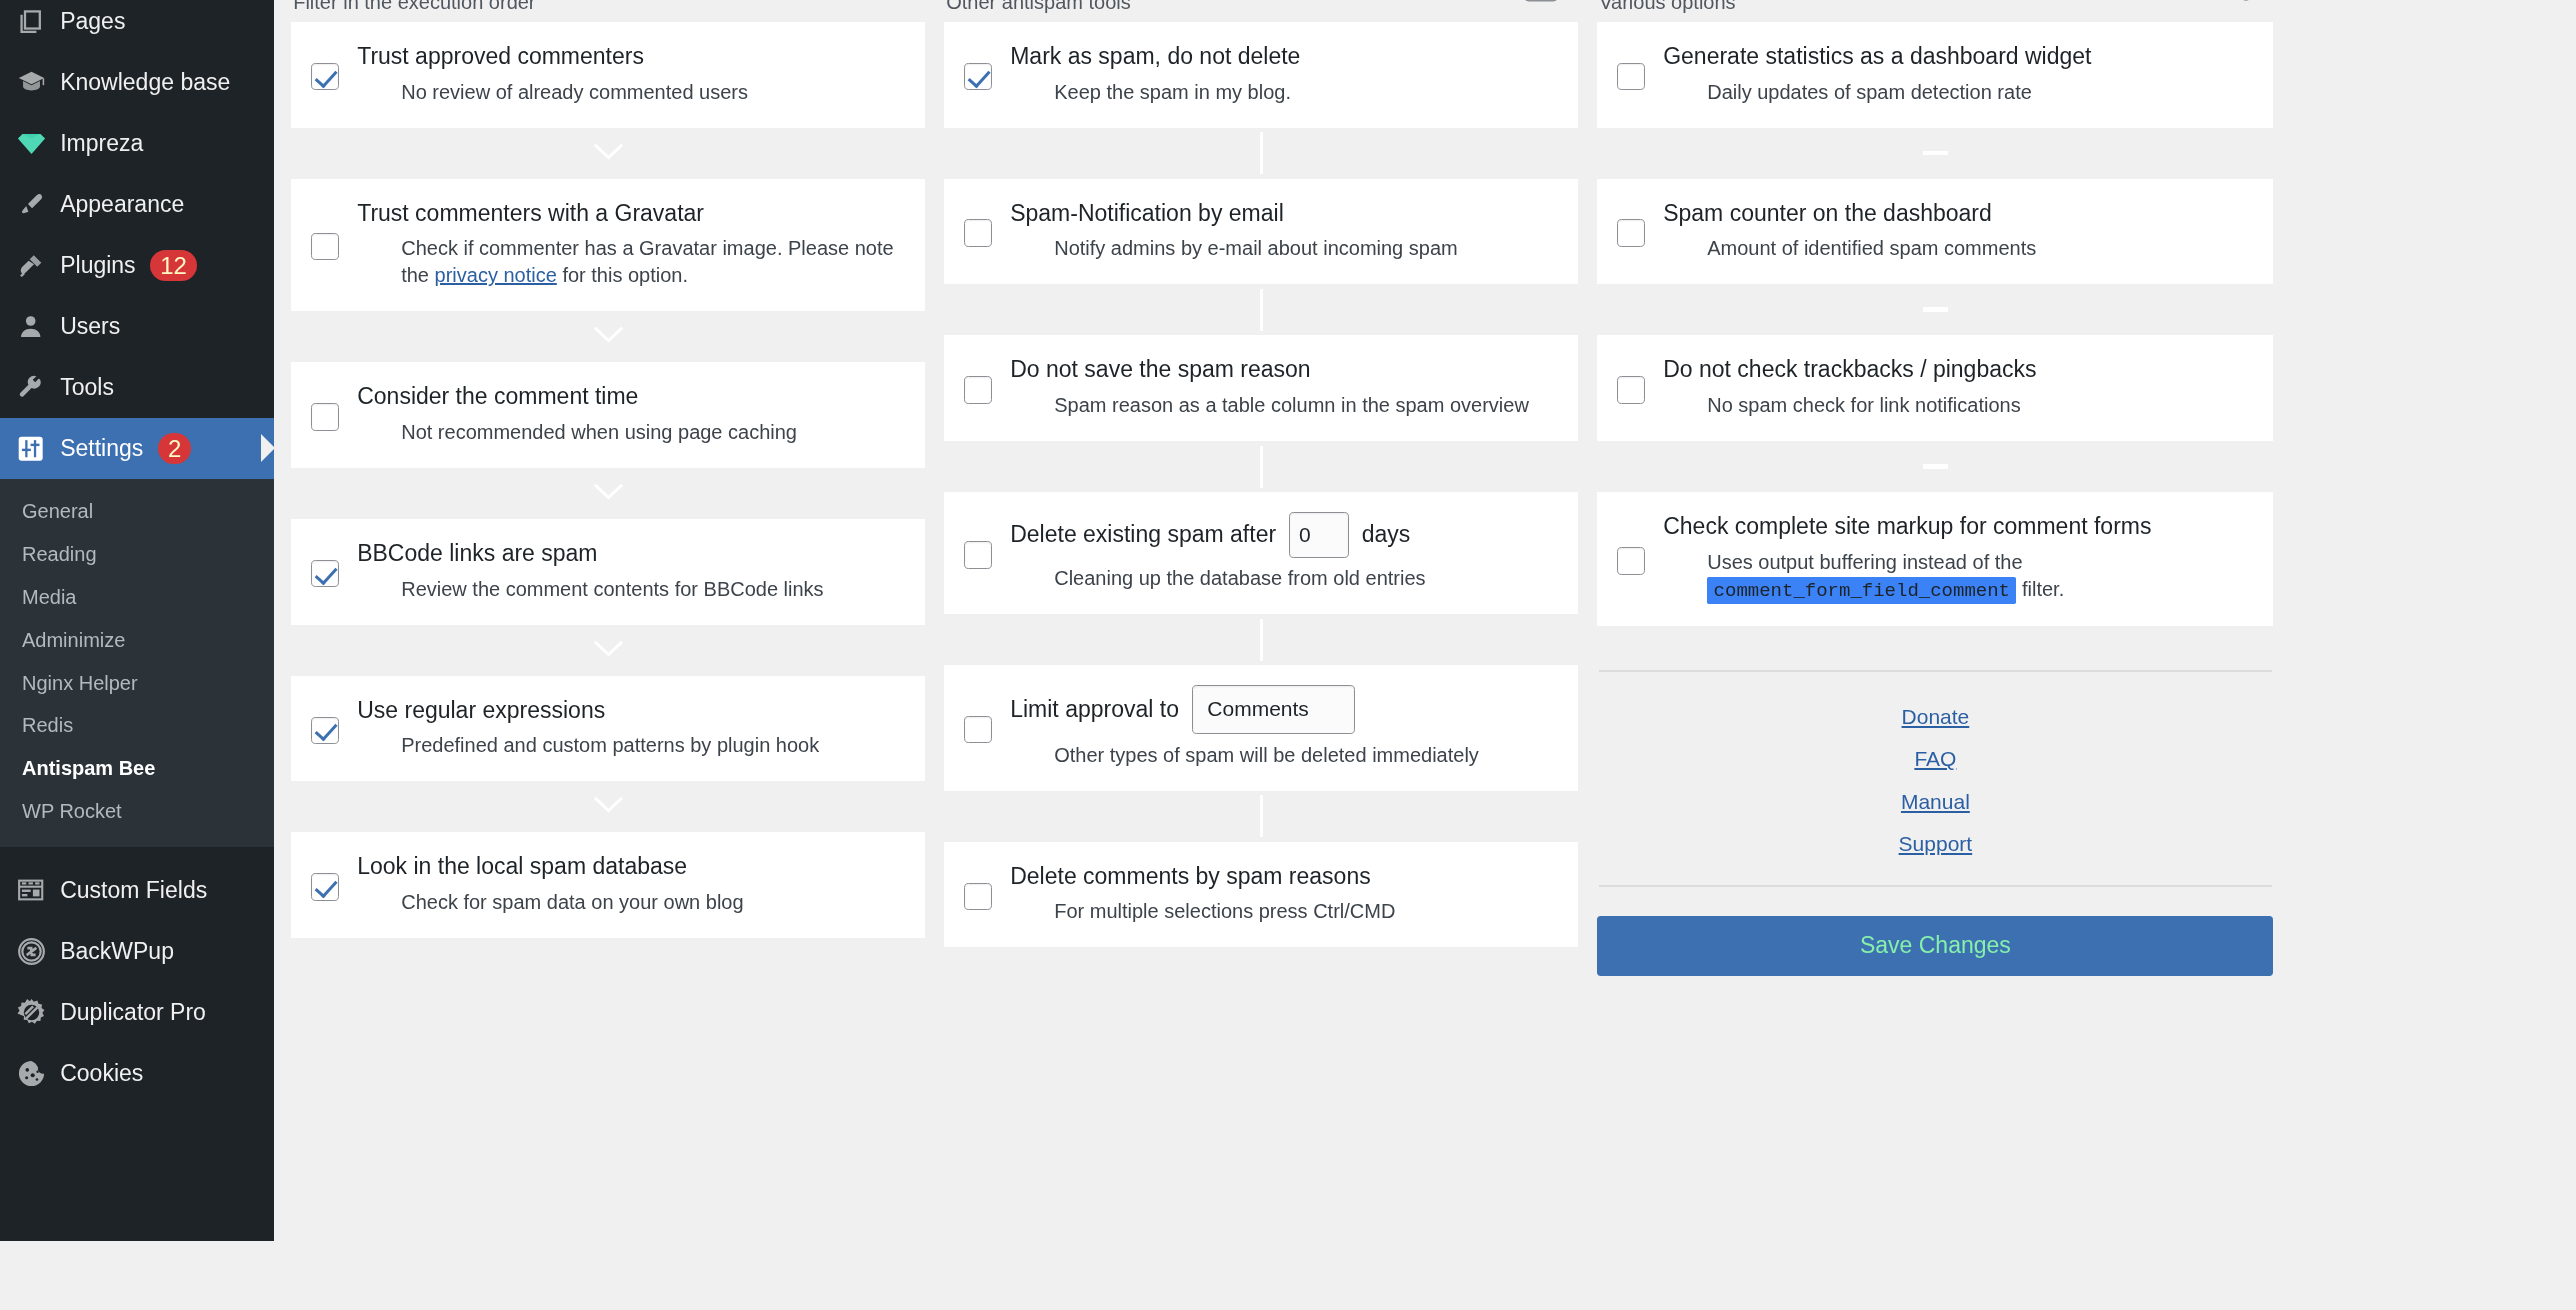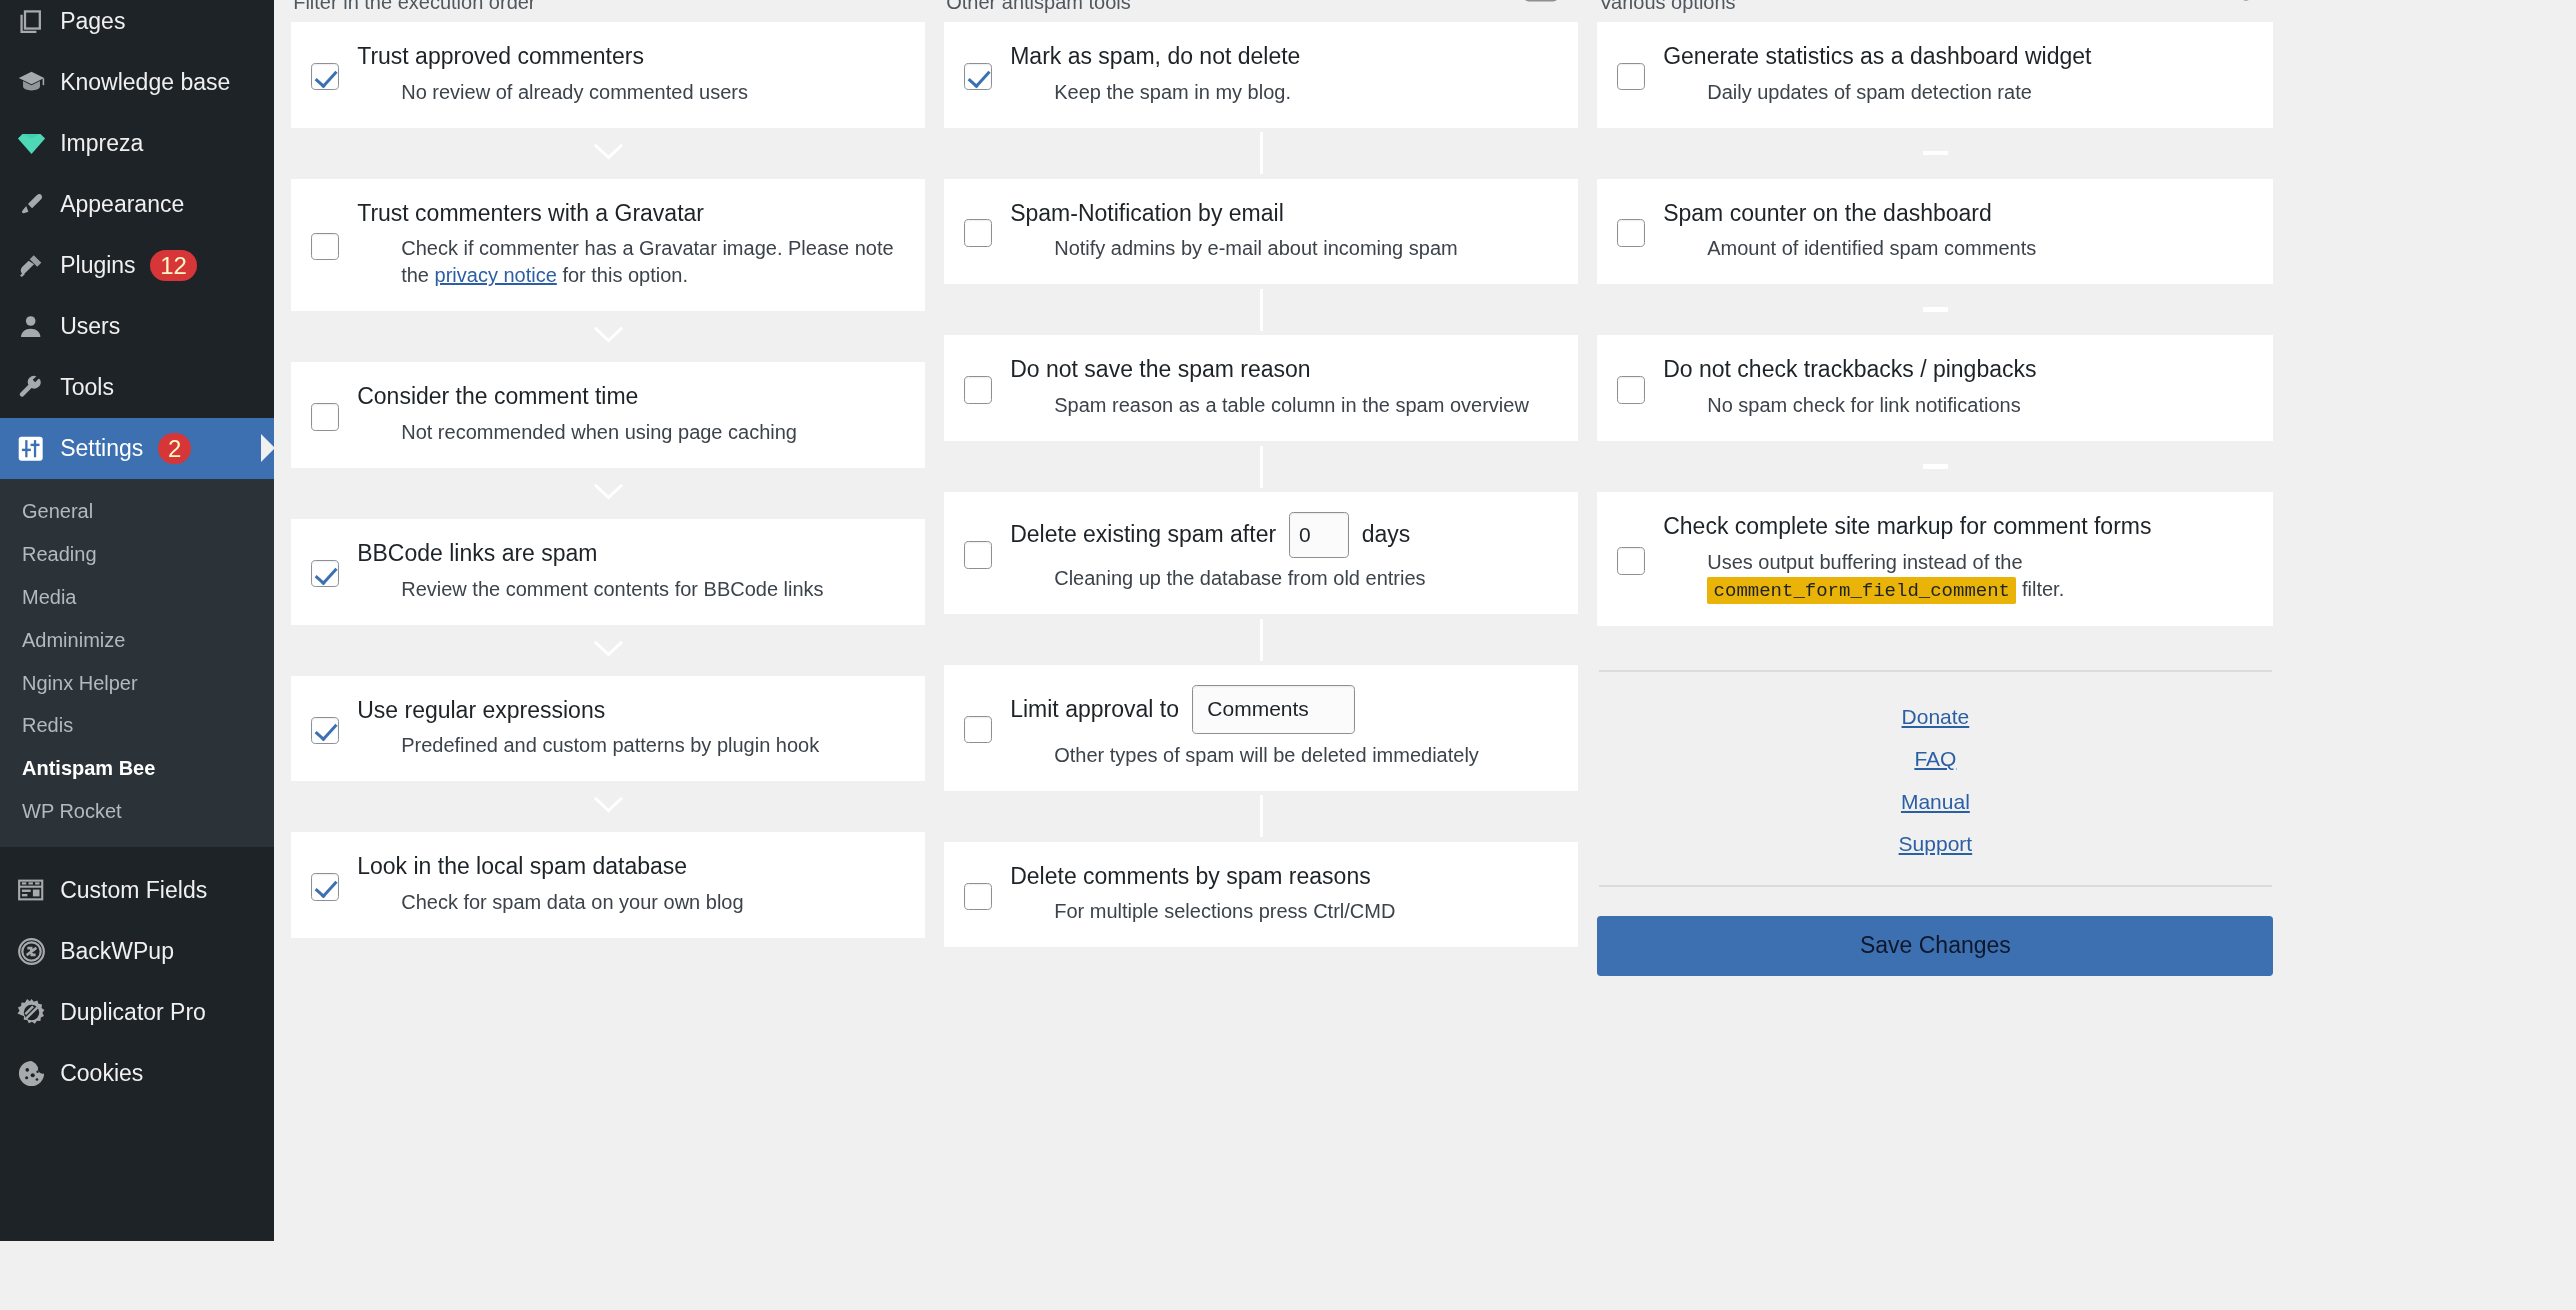--- a/index.html
+++ b/index.html
@@ -131,7 +131,7 @@
   }
   code.inline {
     font-family: "Liberation Mono", monospace;
-    font-size: 19px; background: #eab308;
+    font-size: 19px; background: #3b82f6;
     padding: 2.7px 6.4px; border-radius: 1.8px; color: #1d2327;
   }
 

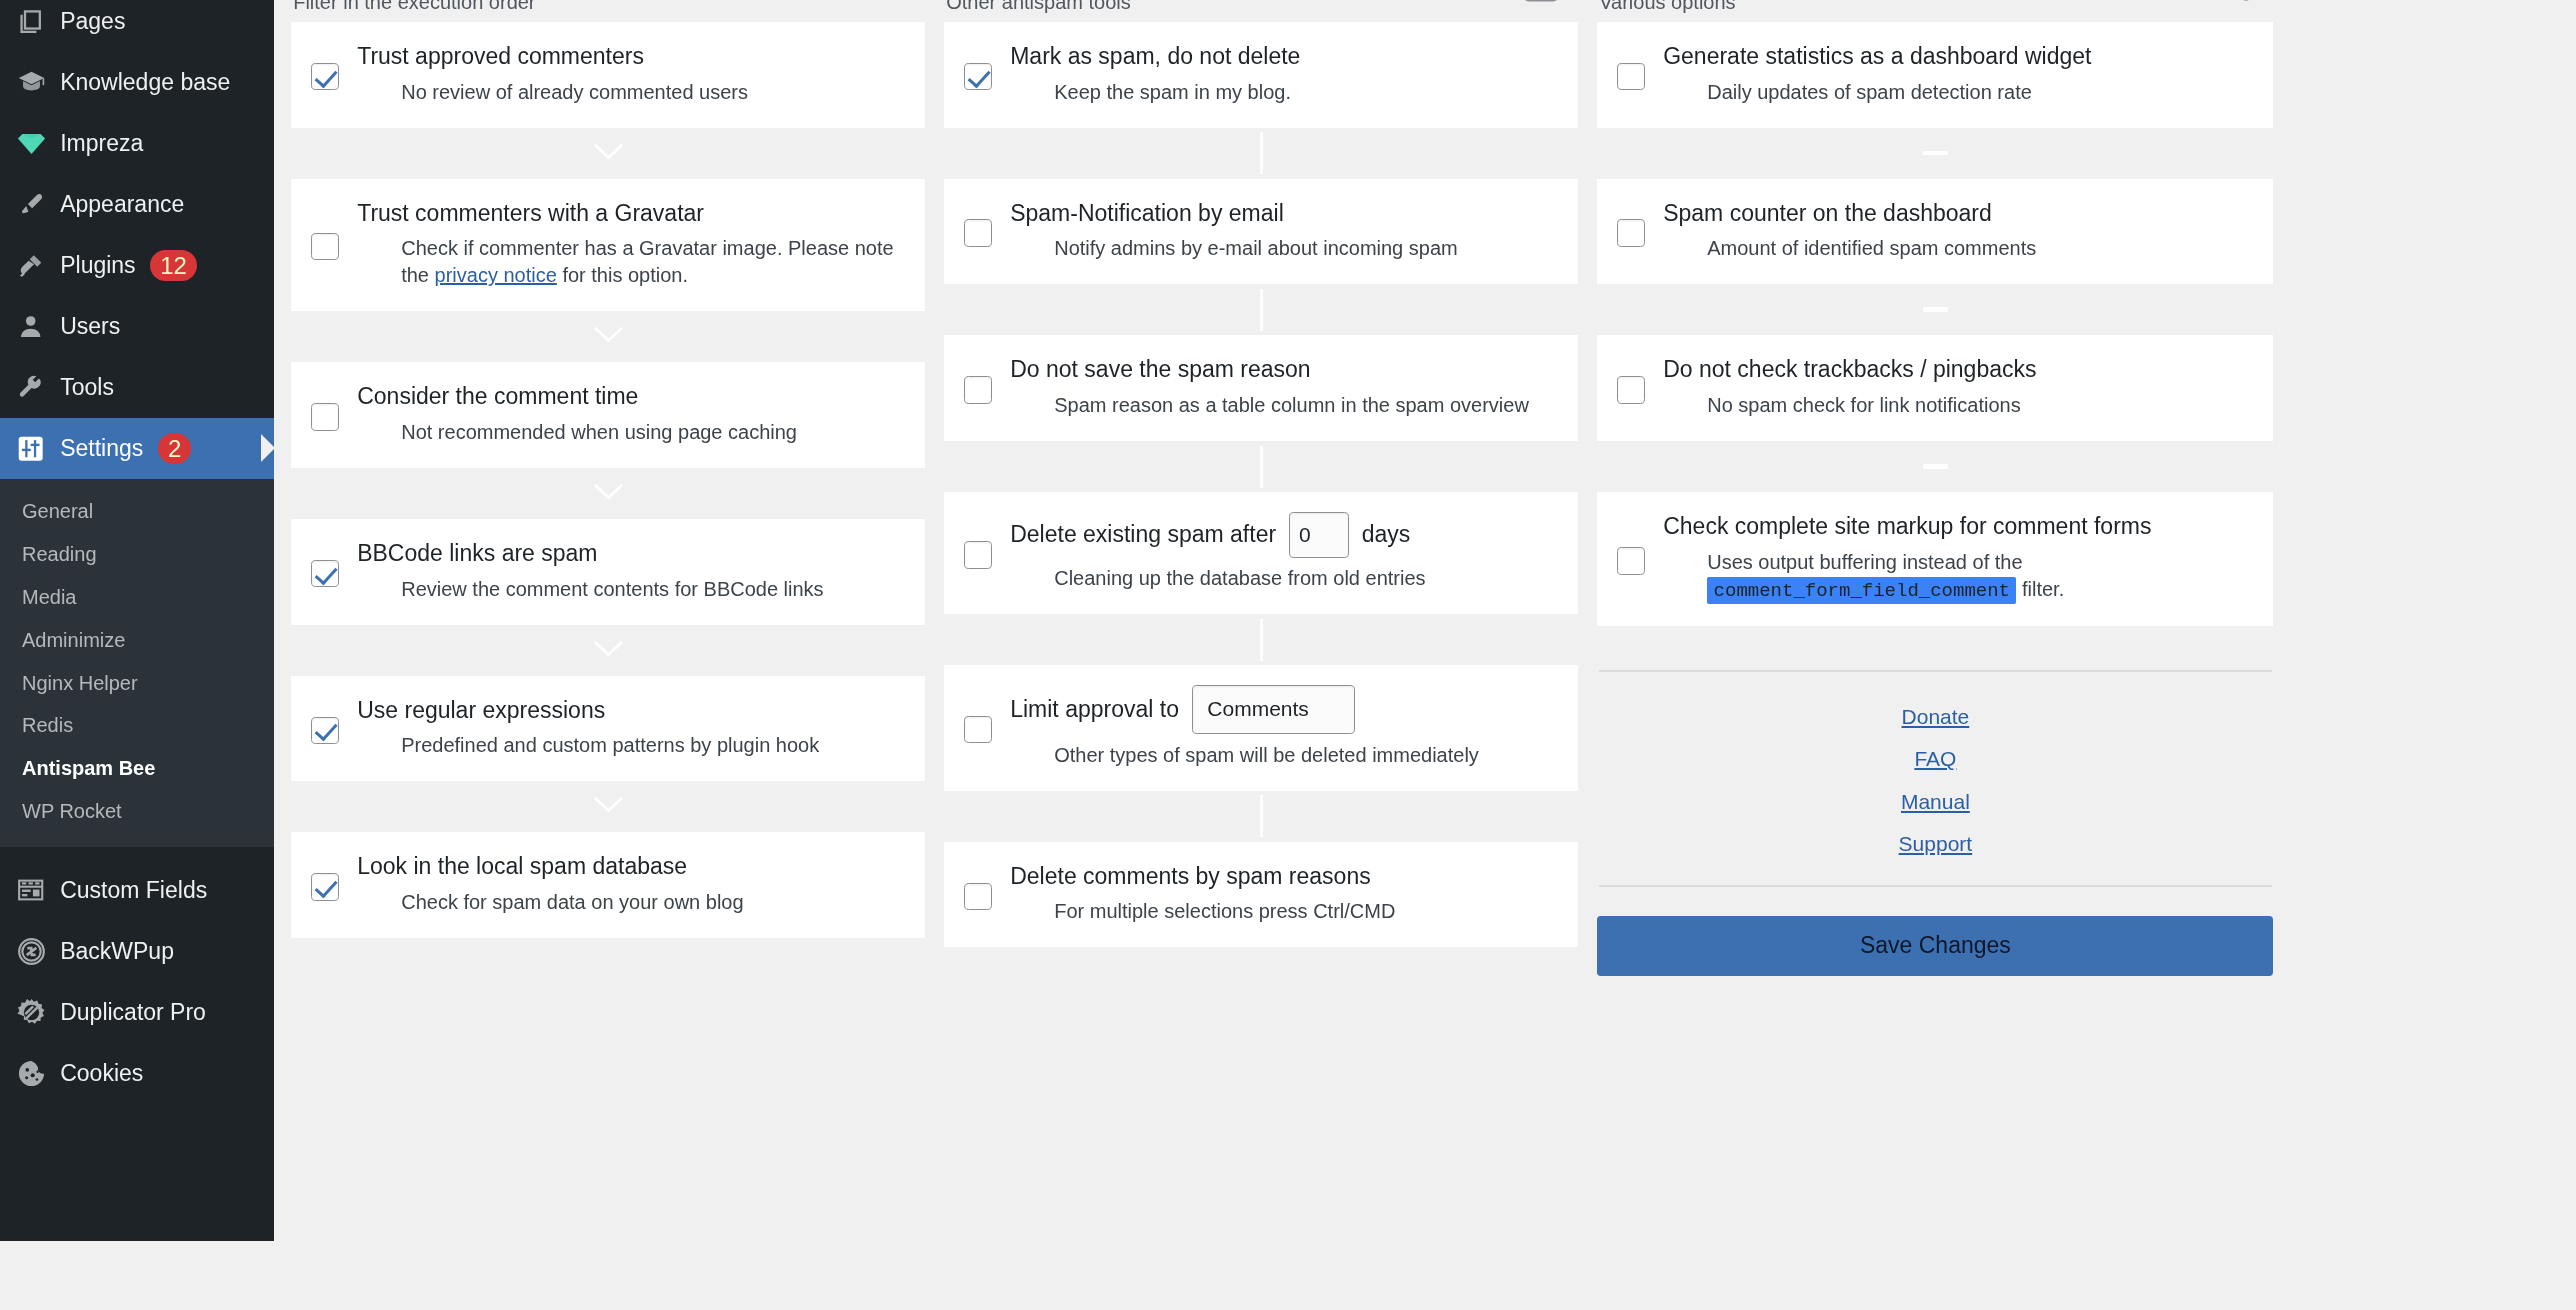--- a/index.html
+++ b/index.html
@@ -169,7 +169,7 @@
   }
   .save-btn {
     display: block; width: 100%;
-    background: #3c70b0; color: #0f172a;
+    background: #3c70b0; color: #86efac;
     border: none; border-radius: 3.7px;
     font-size: 23px; font-weight: 400;
     padding: 16.5px 0; margin-top: 29px;

